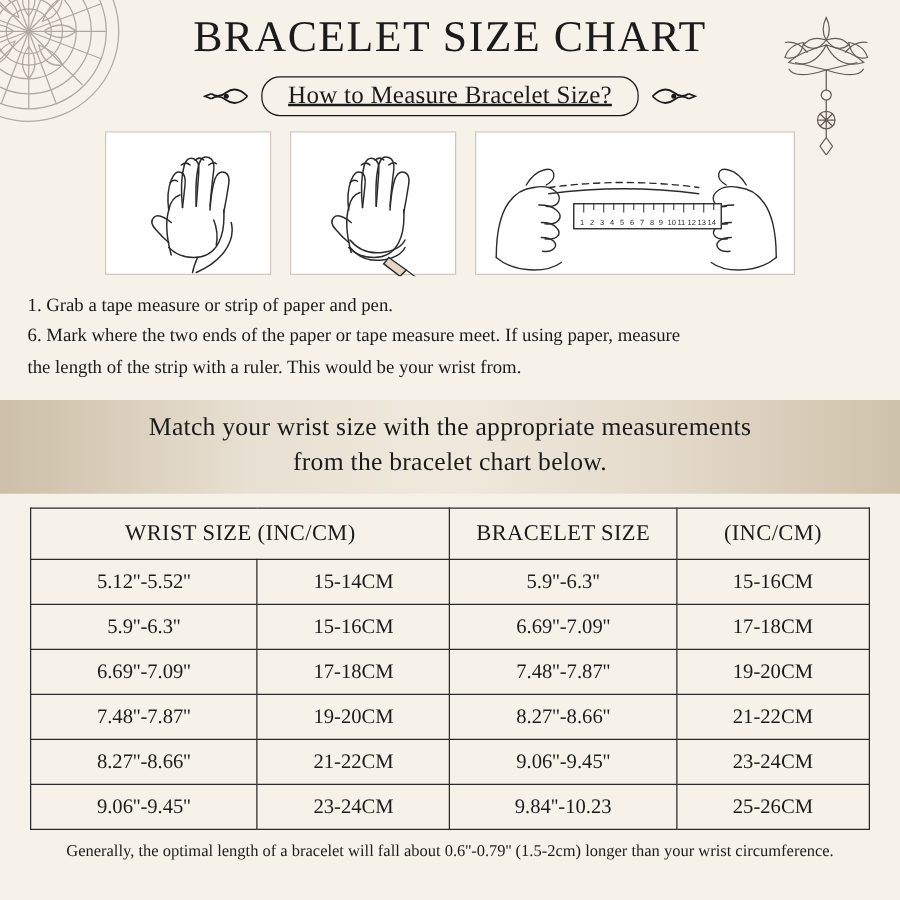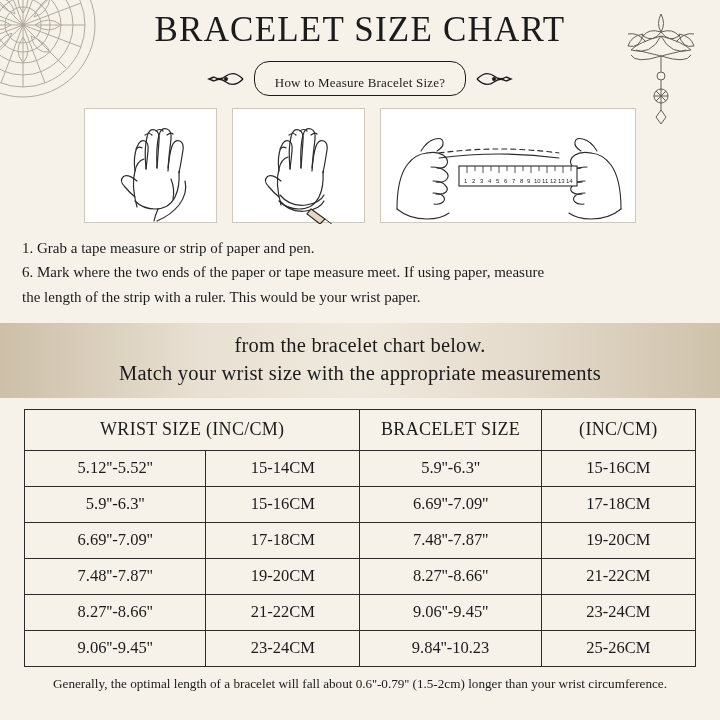--- a/index.html
+++ b/index.html
@@ -56,10 +56,11 @@
   .pill {
     border: 1.6px solid #1b1b1b;
     border-radius: 15px;
-    padding: 13px 20px 4px;
-    font-size: 13px;
+    padding: 3px 20px 4px;
+    font-size: 20px;
     letter-spacing: .2px;
     font-family: "Liberation Serif", serif;
+    text-decoration: underline;
   }
   .flourish {
     width: 38px;

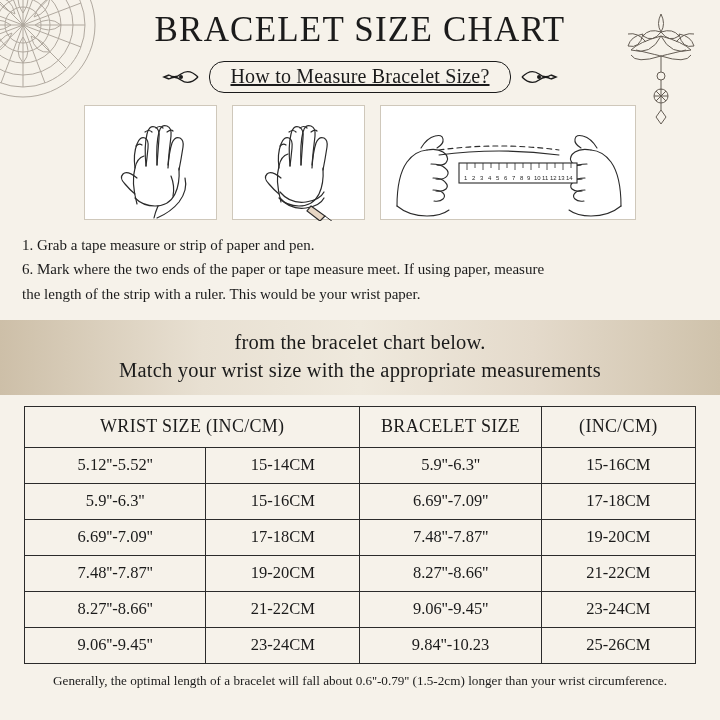--- a/index.html
+++ b/index.html
@@ -330,7 +330,7 @@
 <div class="steps">
   <span class="step">1. Grab a tape measure or strip of paper and pen.</span>
   <span class="step">6. Mark where the two ends of the paper or tape measure meet. If using paper, measure</span>
-  <span class="indent">the length of the strip with a ruler. This would be your wrist paper.</span>
+  <span class="indent">the length of the strip with a ruler. This would be your wrist from.</span>
 </div>
 
 <div class="match-band">

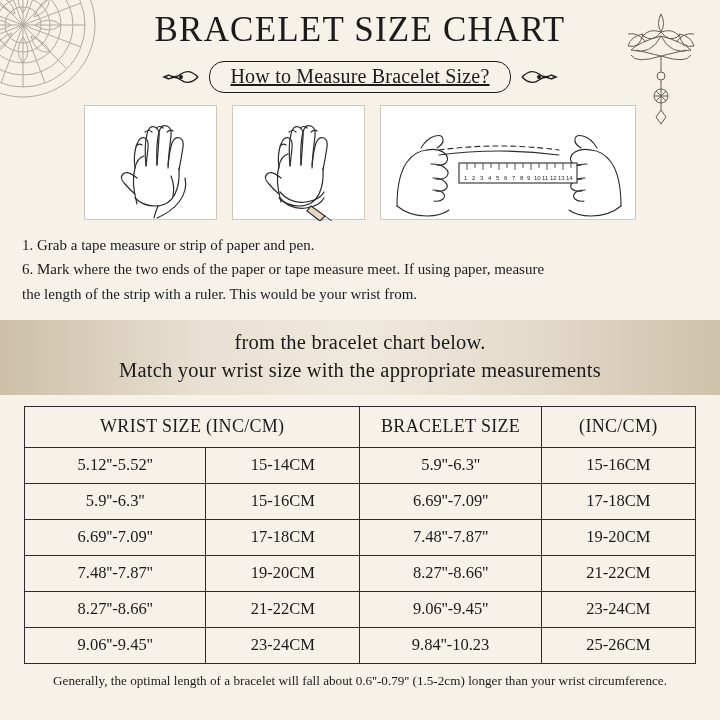--- a/index.html
+++ b/index.html
@@ -334,8 +334,8 @@
 </div>
 
 <div class="match-band">
+  <div class="line">Match your wrist size with the appropriate measurements</div>
   <div class="line">from the bracelet chart below.</div>
-  <div class="line">Match your wrist size with the appropriate measurements</div>
 </div>
 
 <table class="size-table">

